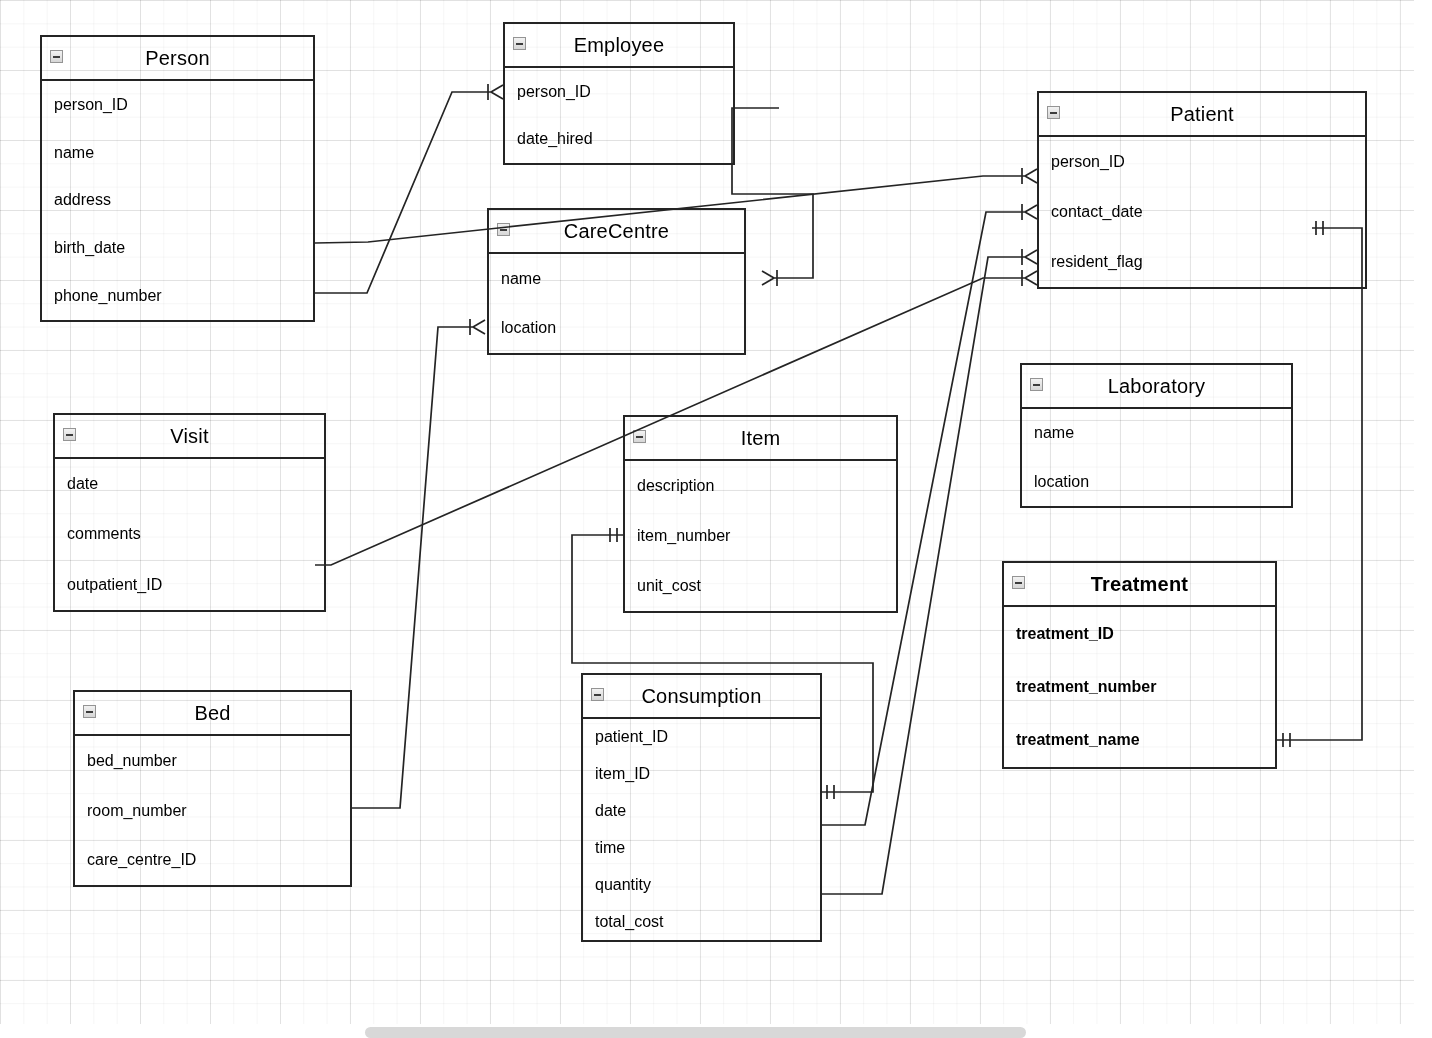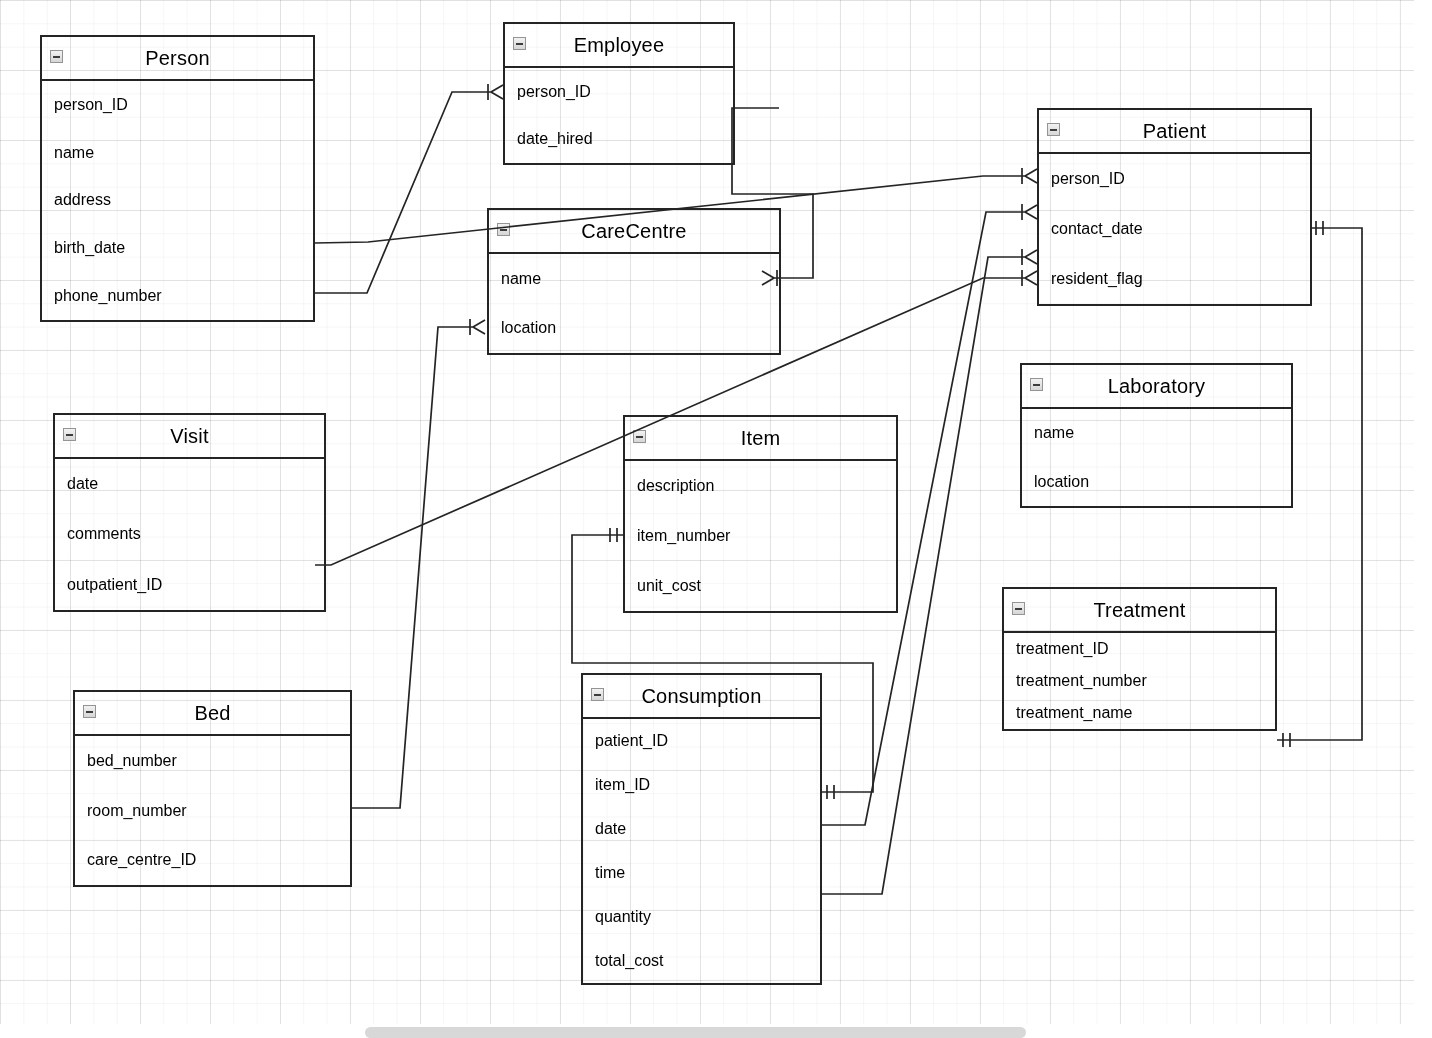--- a/index.html
+++ b/index.html
@@ -95,7 +95,7 @@
         </div>
       </div>
   </div>
-    <div class="entity" style="left: 1037px; top: 108px; width: 275px; height: 198px;">
+    <div class="entity" style="left: 1037px; top: 91px; width: 330px; height: 198px;">
     <div class="entity-header">
       <span class="collapse-icon"></span>
       <span class="entity-title">Patient</span>

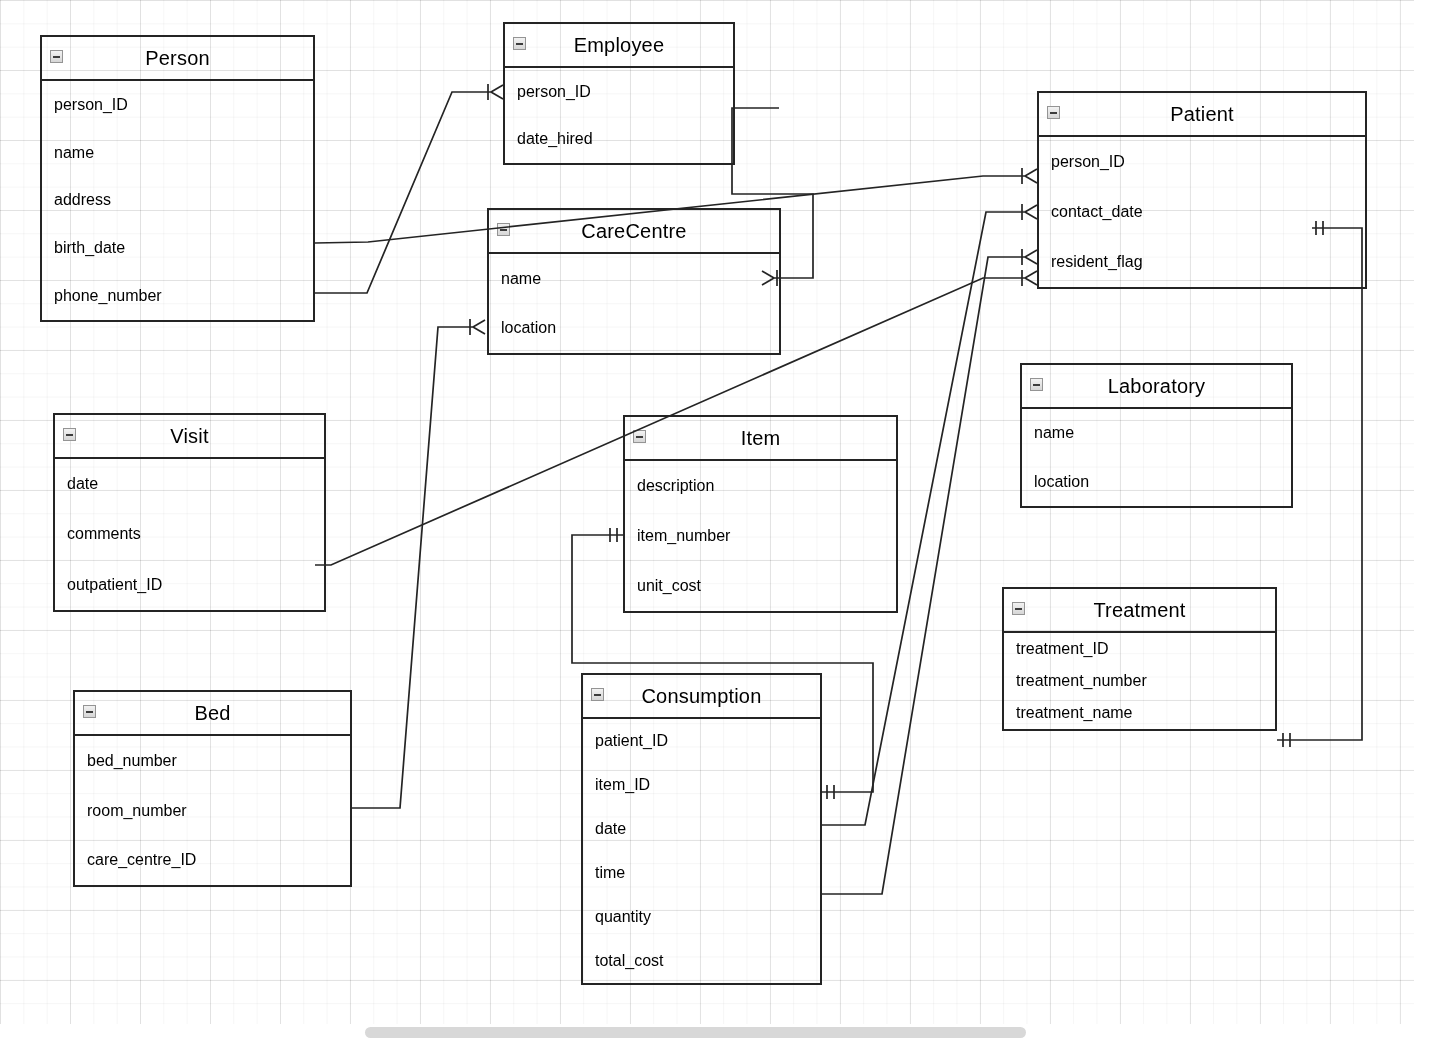--- a/index.html
+++ b/index.html
@@ -81,7 +81,7 @@
         </div>
       </div>
   </div>
-    <div class="entity" style="left: 487px; top: 208px; width: 294px; height: 147px;">
+    <div class="entity" style="left: 487px; top: 208px; width: 259px; height: 147px;">
     <div class="entity-header">
       <span class="collapse-icon"></span>
       <span class="entity-title">CareCentre</span>

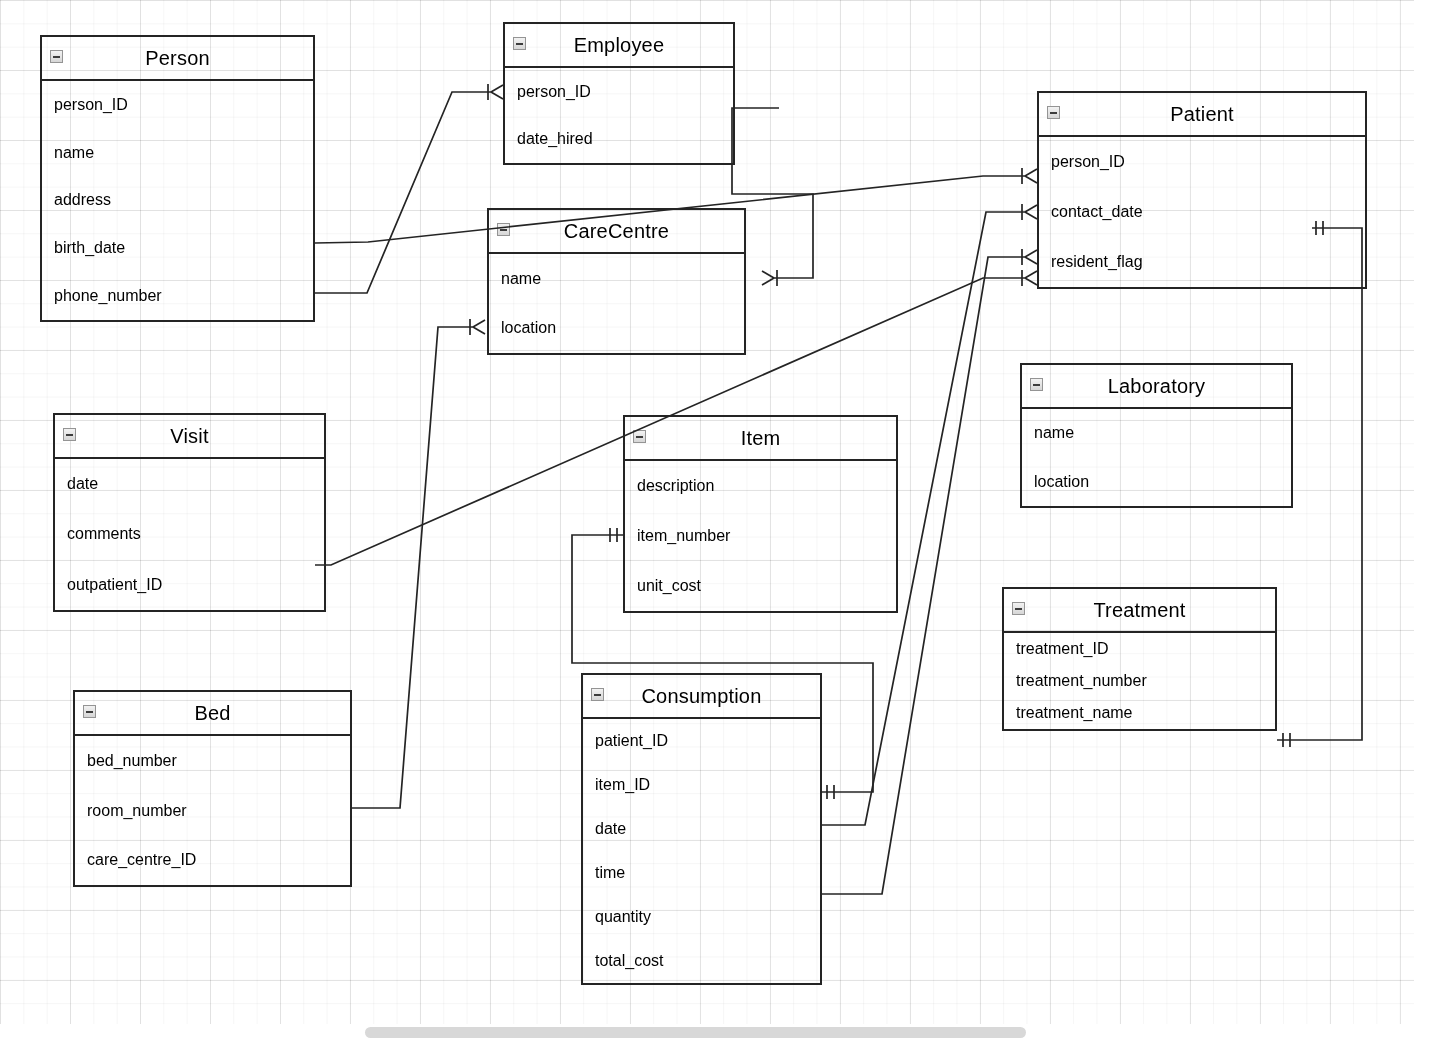--- a/index.html
+++ b/index.html
@@ -160,7 +160,7 @@
         </div>
       </div>
   </div>
-    <div class="entity" style="left: 1002px; top: 587px; width: 275px; height: 144px;">
+    <div class="entity" style="left: 1002px; top: 561px; width: 275px; height: 208px; font-weight: bold;">
     <div class="entity-header">
       <span class="collapse-icon"></span>
       <span class="entity-title">Treatment</span>

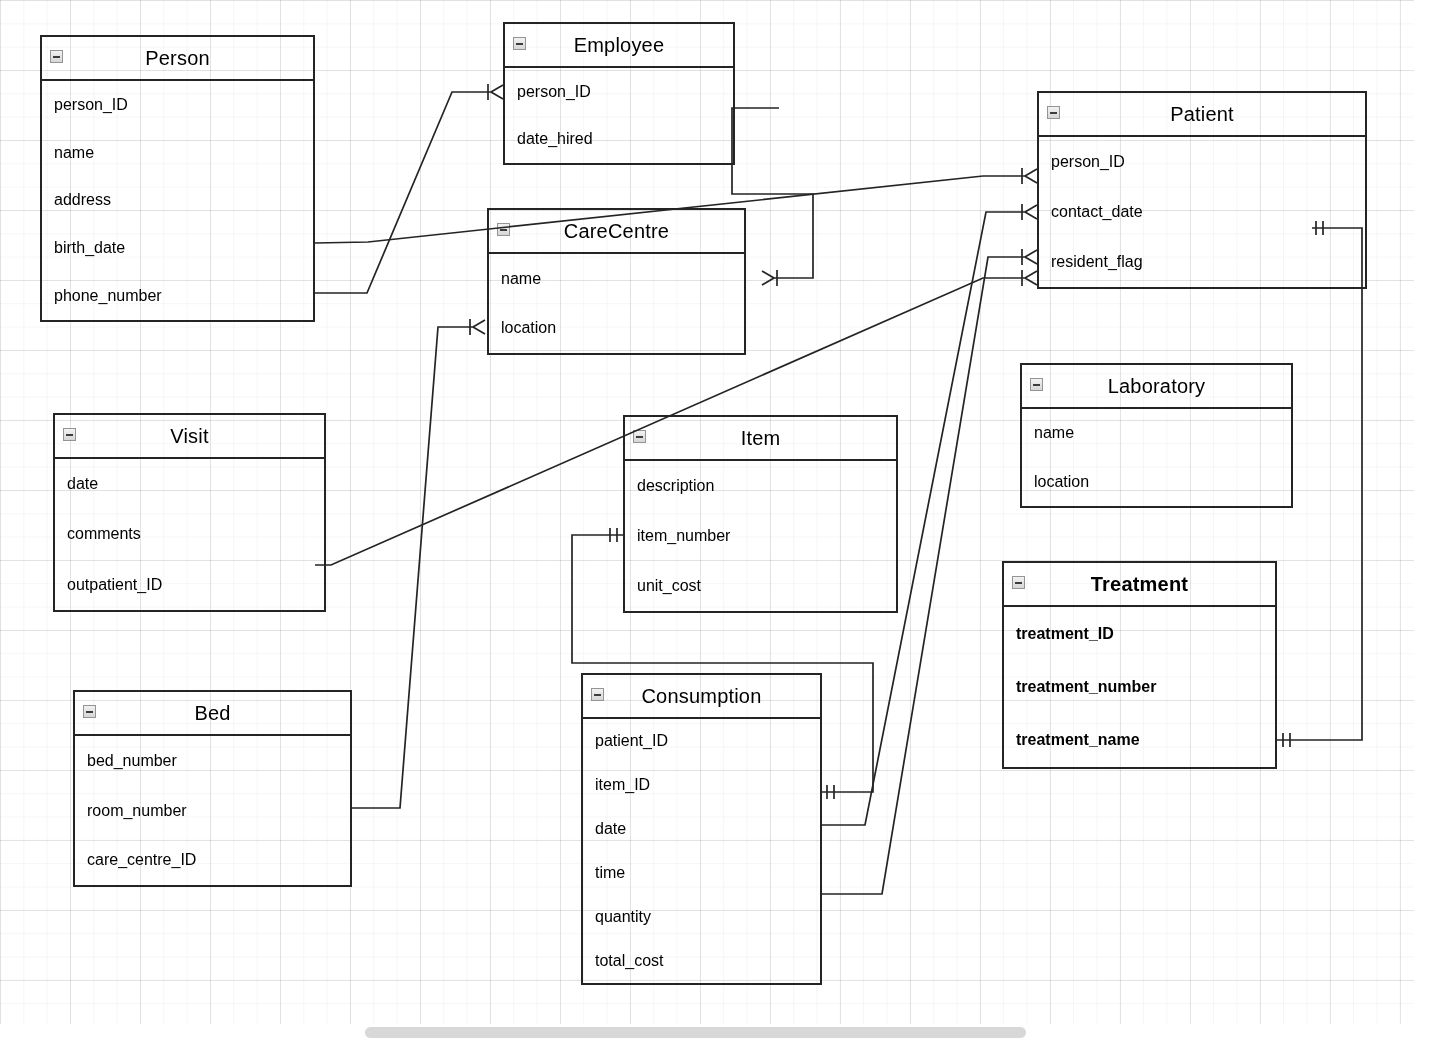--- a/index.html
+++ b/index.html
@@ -194,7 +194,7 @@
         </div>
       </div>
   </div>
-    <div class="entity" style="left: 581px; top: 673px; width: 241px; height: 312px;">
+    <div class="entity" style="left: 581px; top: 673px; width: 241px; height: 269px;">
     <div class="entity-header">
       <span class="collapse-icon"></span>
       <span class="entity-title">Consumption</span>

